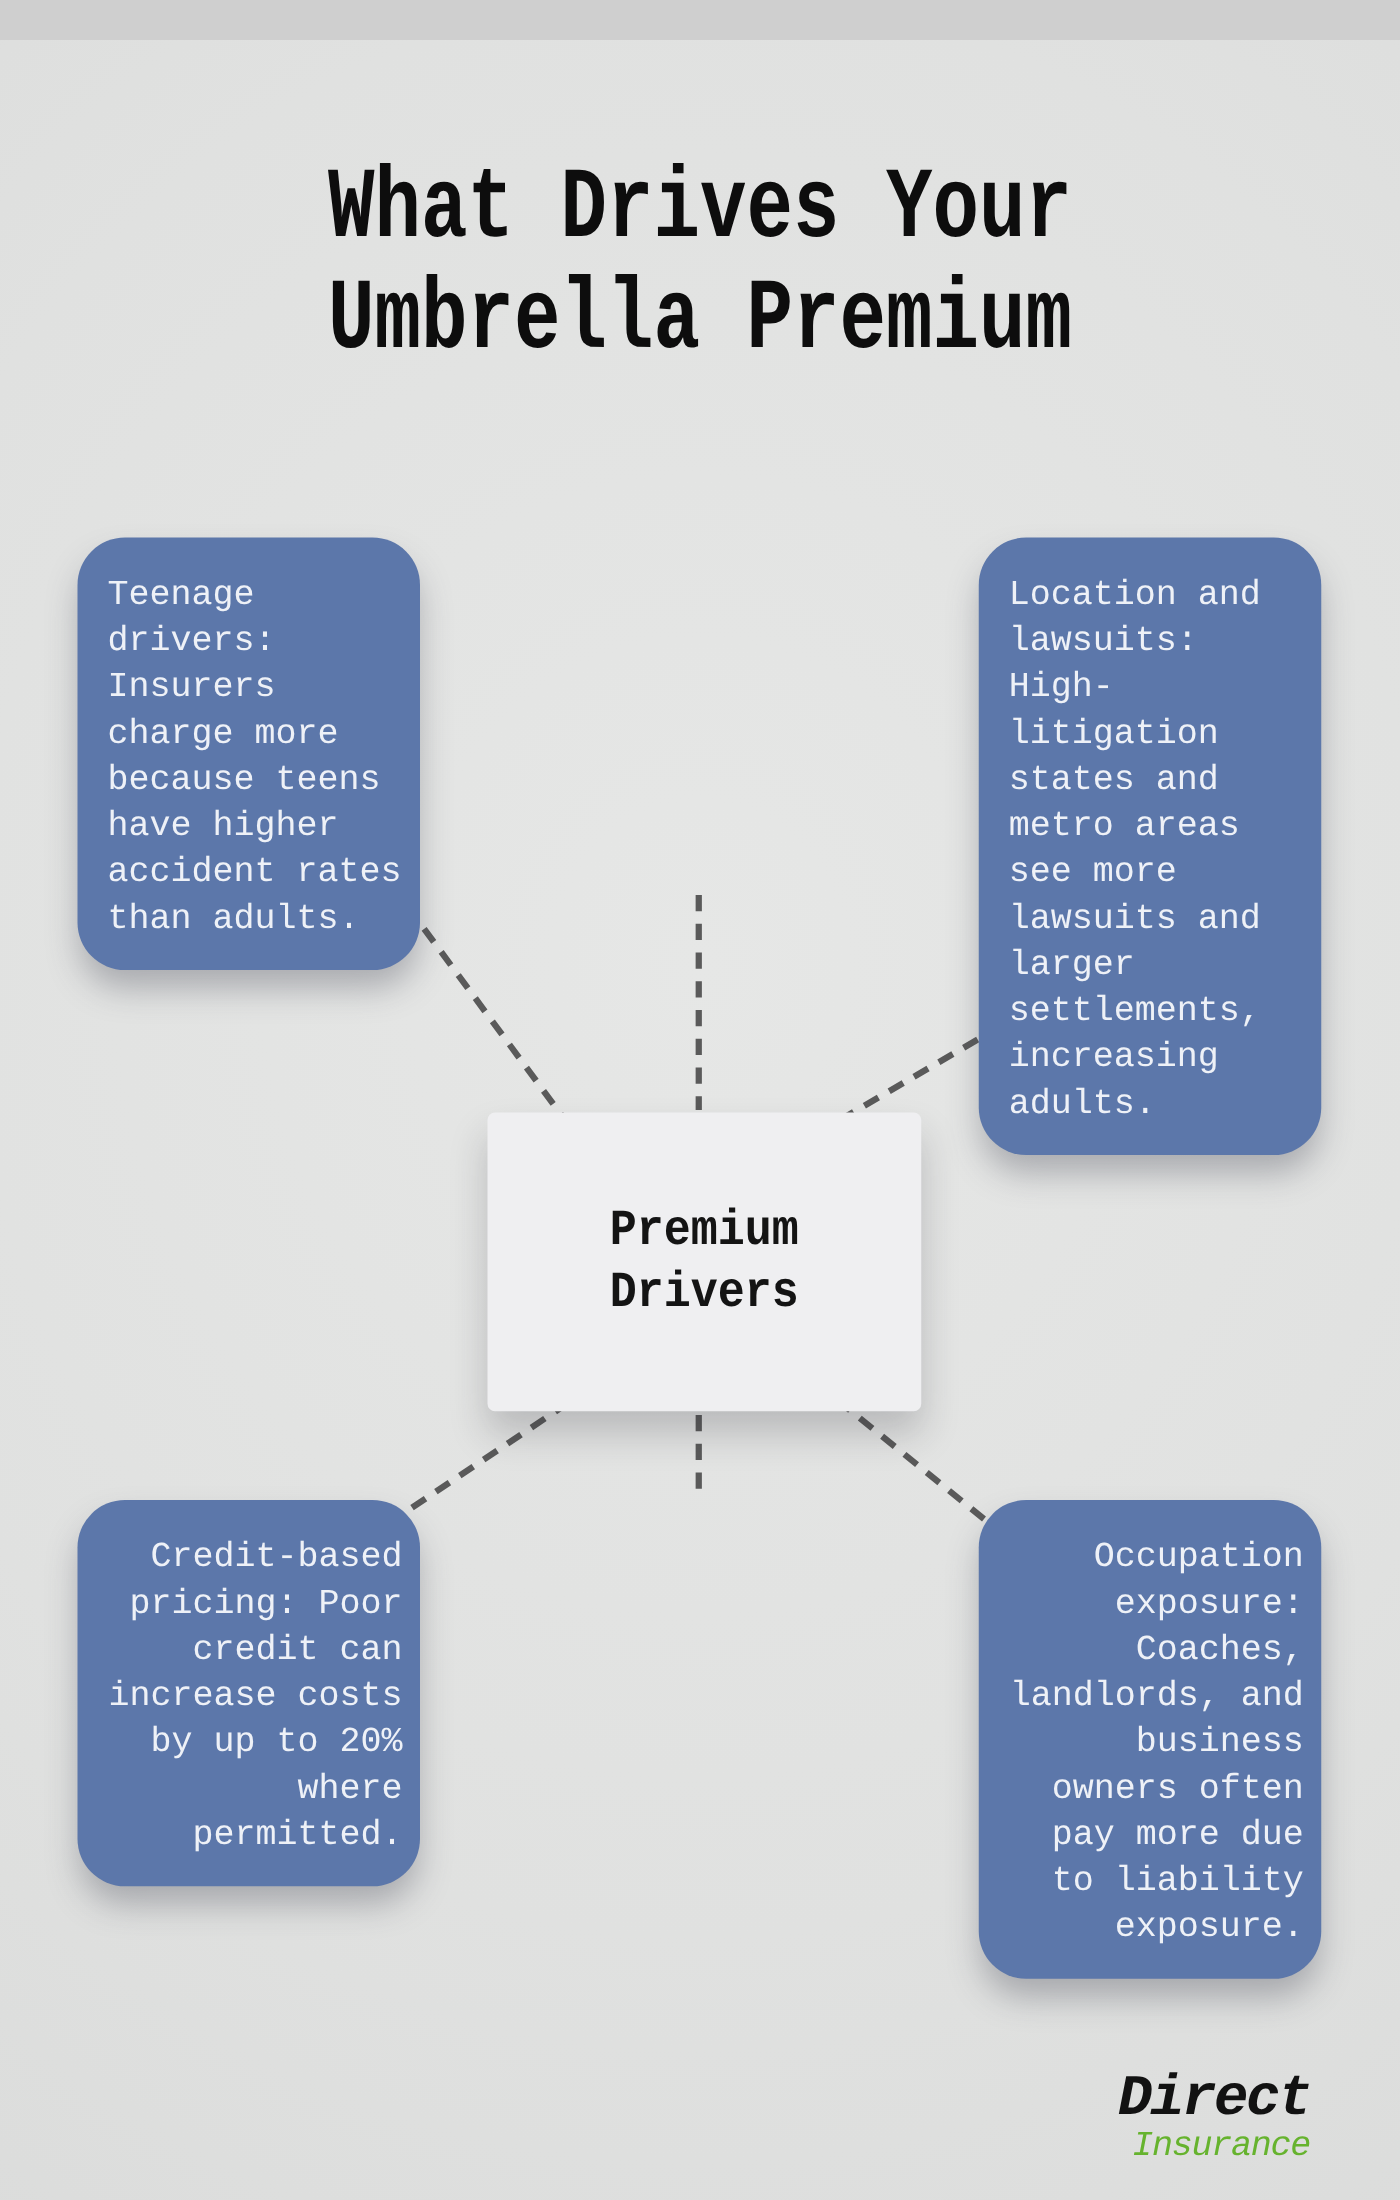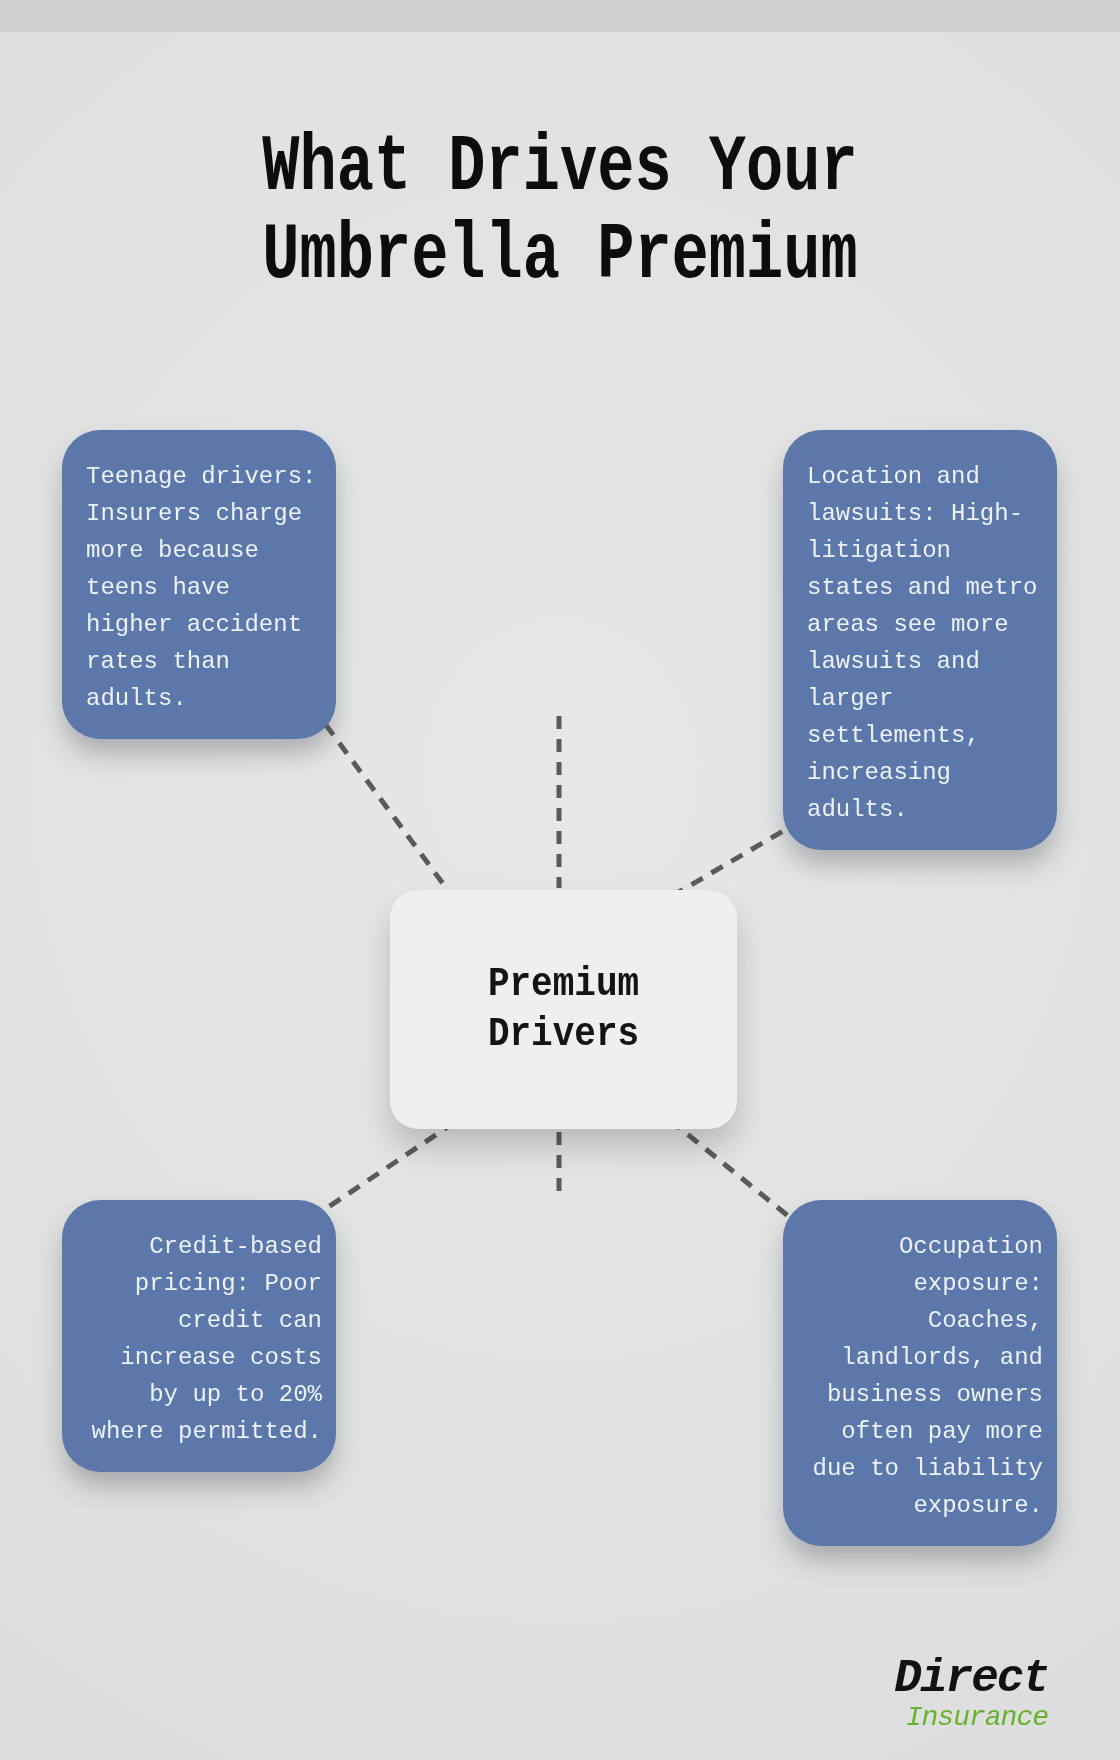--- a/index.html
+++ b/index.html
@@ -48,7 +48,7 @@
     border-radius:38px;
     background:var(--node-fill,#5c77aa);
     color:var(--node-text,#eef1f7);
-    font-size:24px;
+    font-size:28px;
     line-height:37px;
     z-index:2;
     box-shadow:0 16px 26px -2px rgba(75,80,92,0.38);

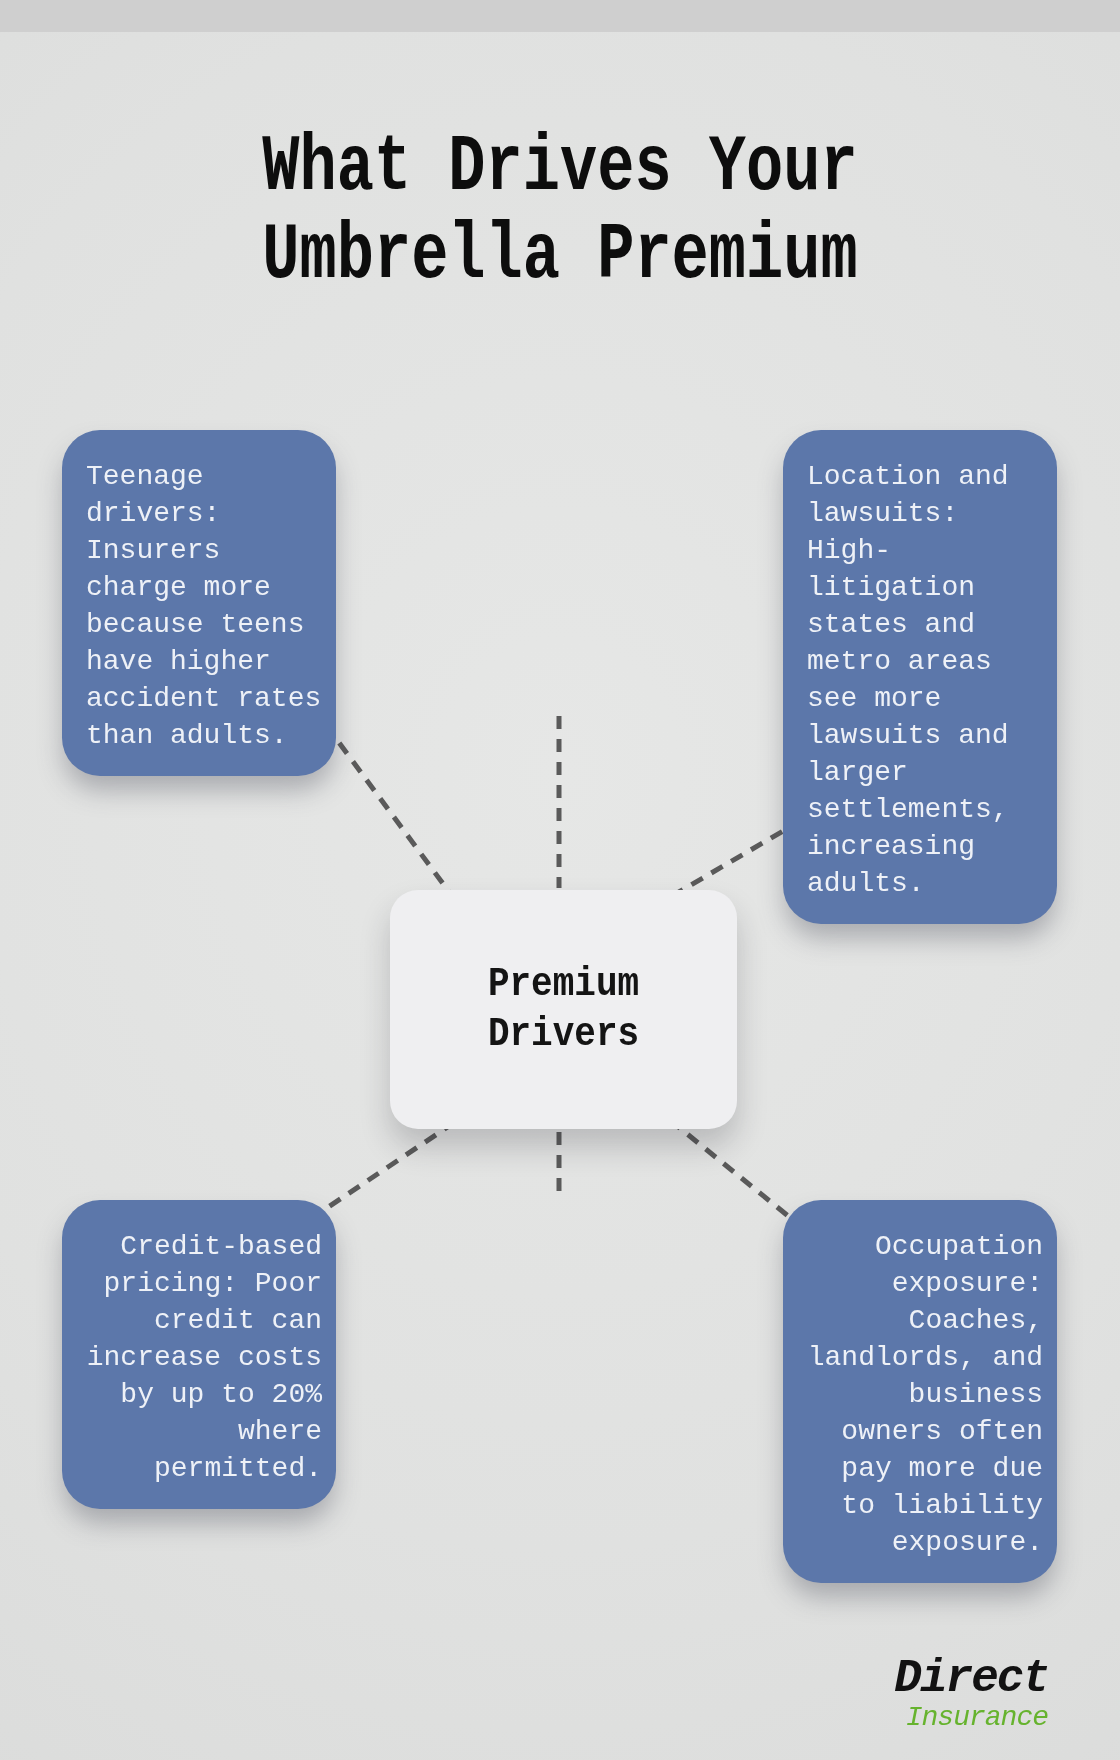--- a/index.html
+++ b/index.html
@@ -66,7 +66,7 @@
     position:absolute;
     left:390px; top:858px;
     width:347px; height:239px;
-    border-radius:28px;
+    border-radius:6px;
     background:var(--center-fill,#efeff1);
     display:flex; align-items:center; justify-content:center;
     z-index:3;

